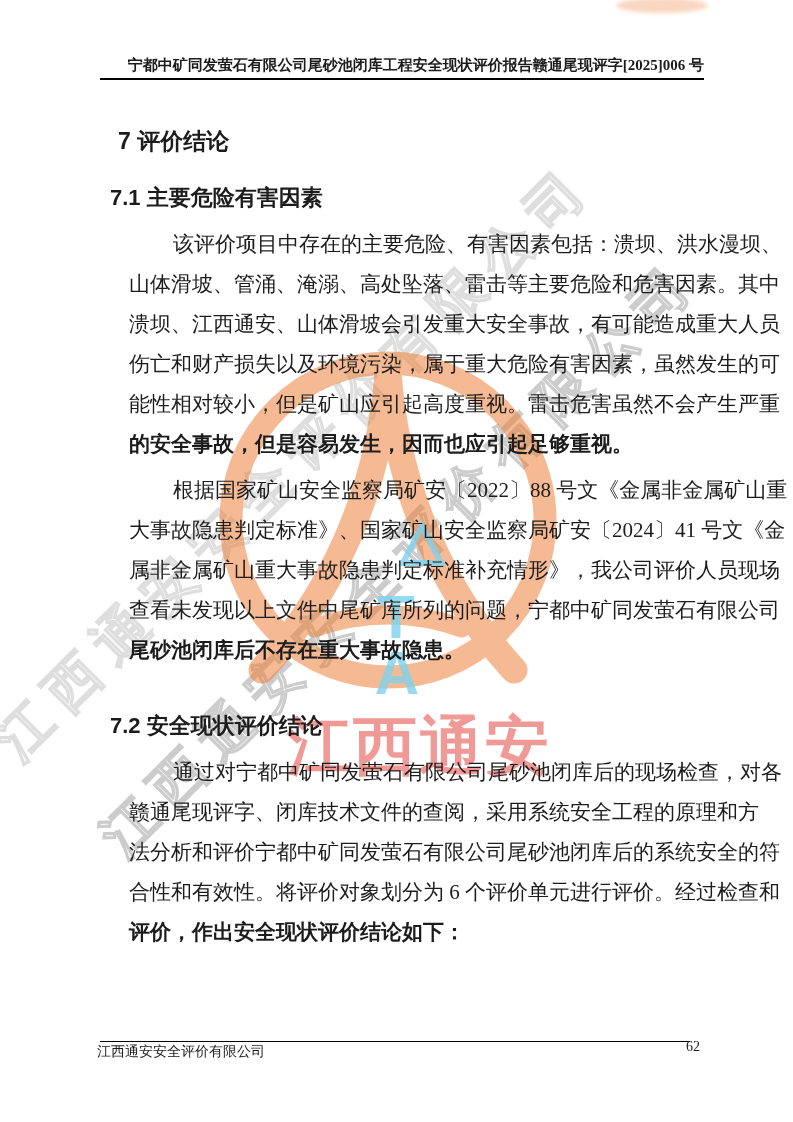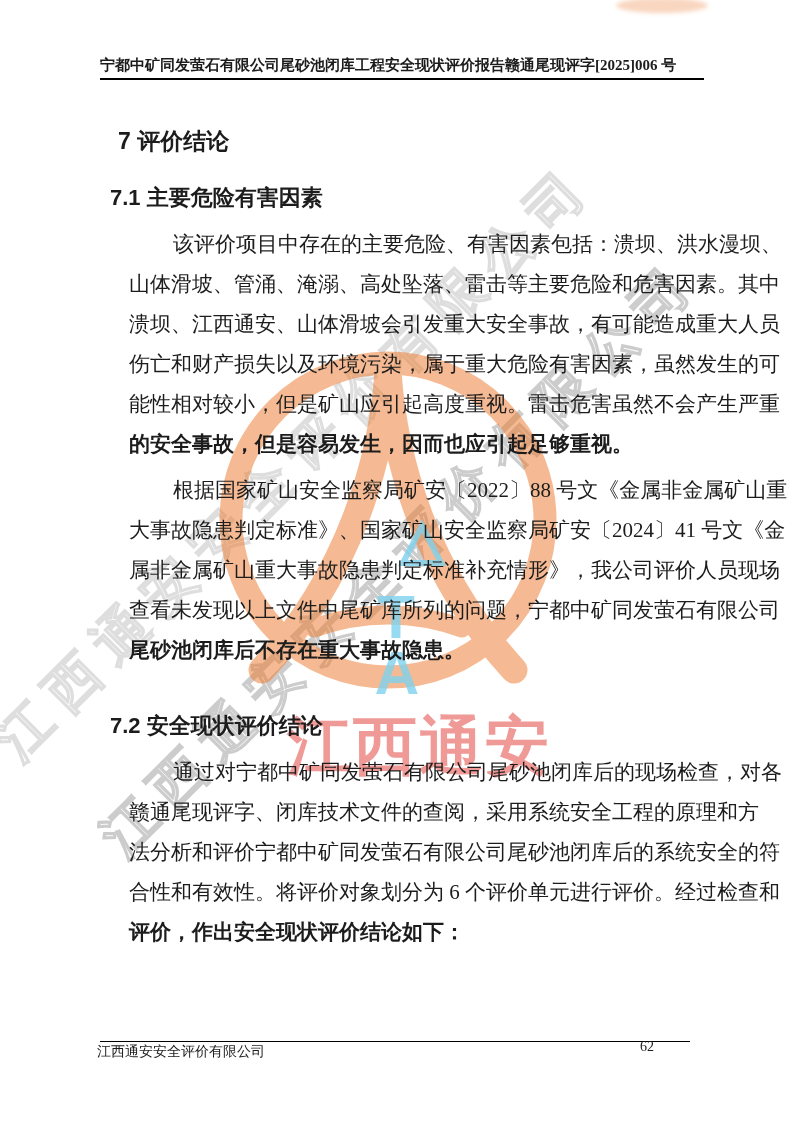--- a/index.html
+++ b/index.html
@@ -38,7 +38,7 @@
   .abs{position:absolute;}
   .hdr{
     left:100px;top:56px;width:604px;display:flex;
-    justify-content:flex-start;align-items:flex-start;
+    justify-content:flex-end;align-items:flex-start;
     font-size:15px;font-weight:bold;line-height:1.25;
   }
   .hdr-rule{left:100px;top:78px;width:604px;height:2px;background:#000;}

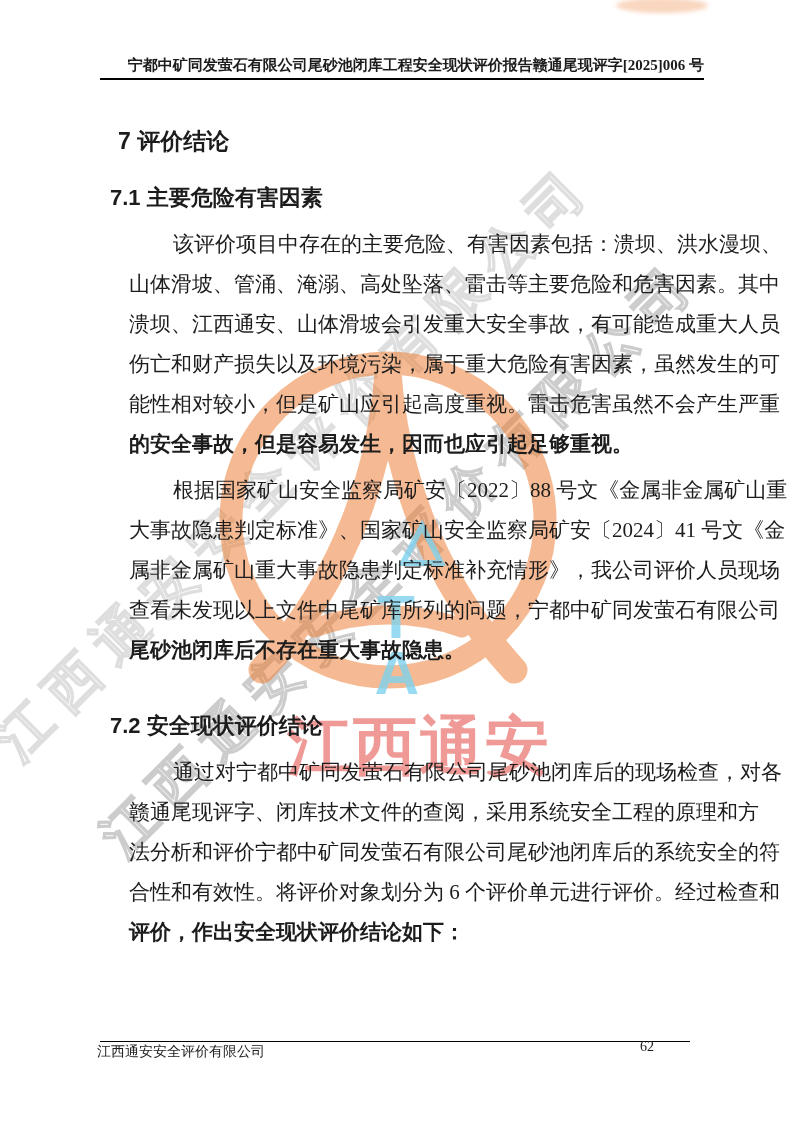--- a/index.html
+++ b/index.html
@@ -64,7 +64,7 @@
   .line.last{text-align-last:left;font-weight:bold;}
   .ftr-rule{left:100px;top:1041px;width:590px;height:1px;background:#000;}
   .ftr-company{left:97px;top:1044px;font-size:14px;line-height:1.2;}
-  .page-num{left:640px;top:1039px;width:60px;font-size:14px;text-align:left;}
+  .page-num{left:640px;top:1039px;width:60px;font-size:14px;text-align:right;}
 </style>
 </head>
 <body>

